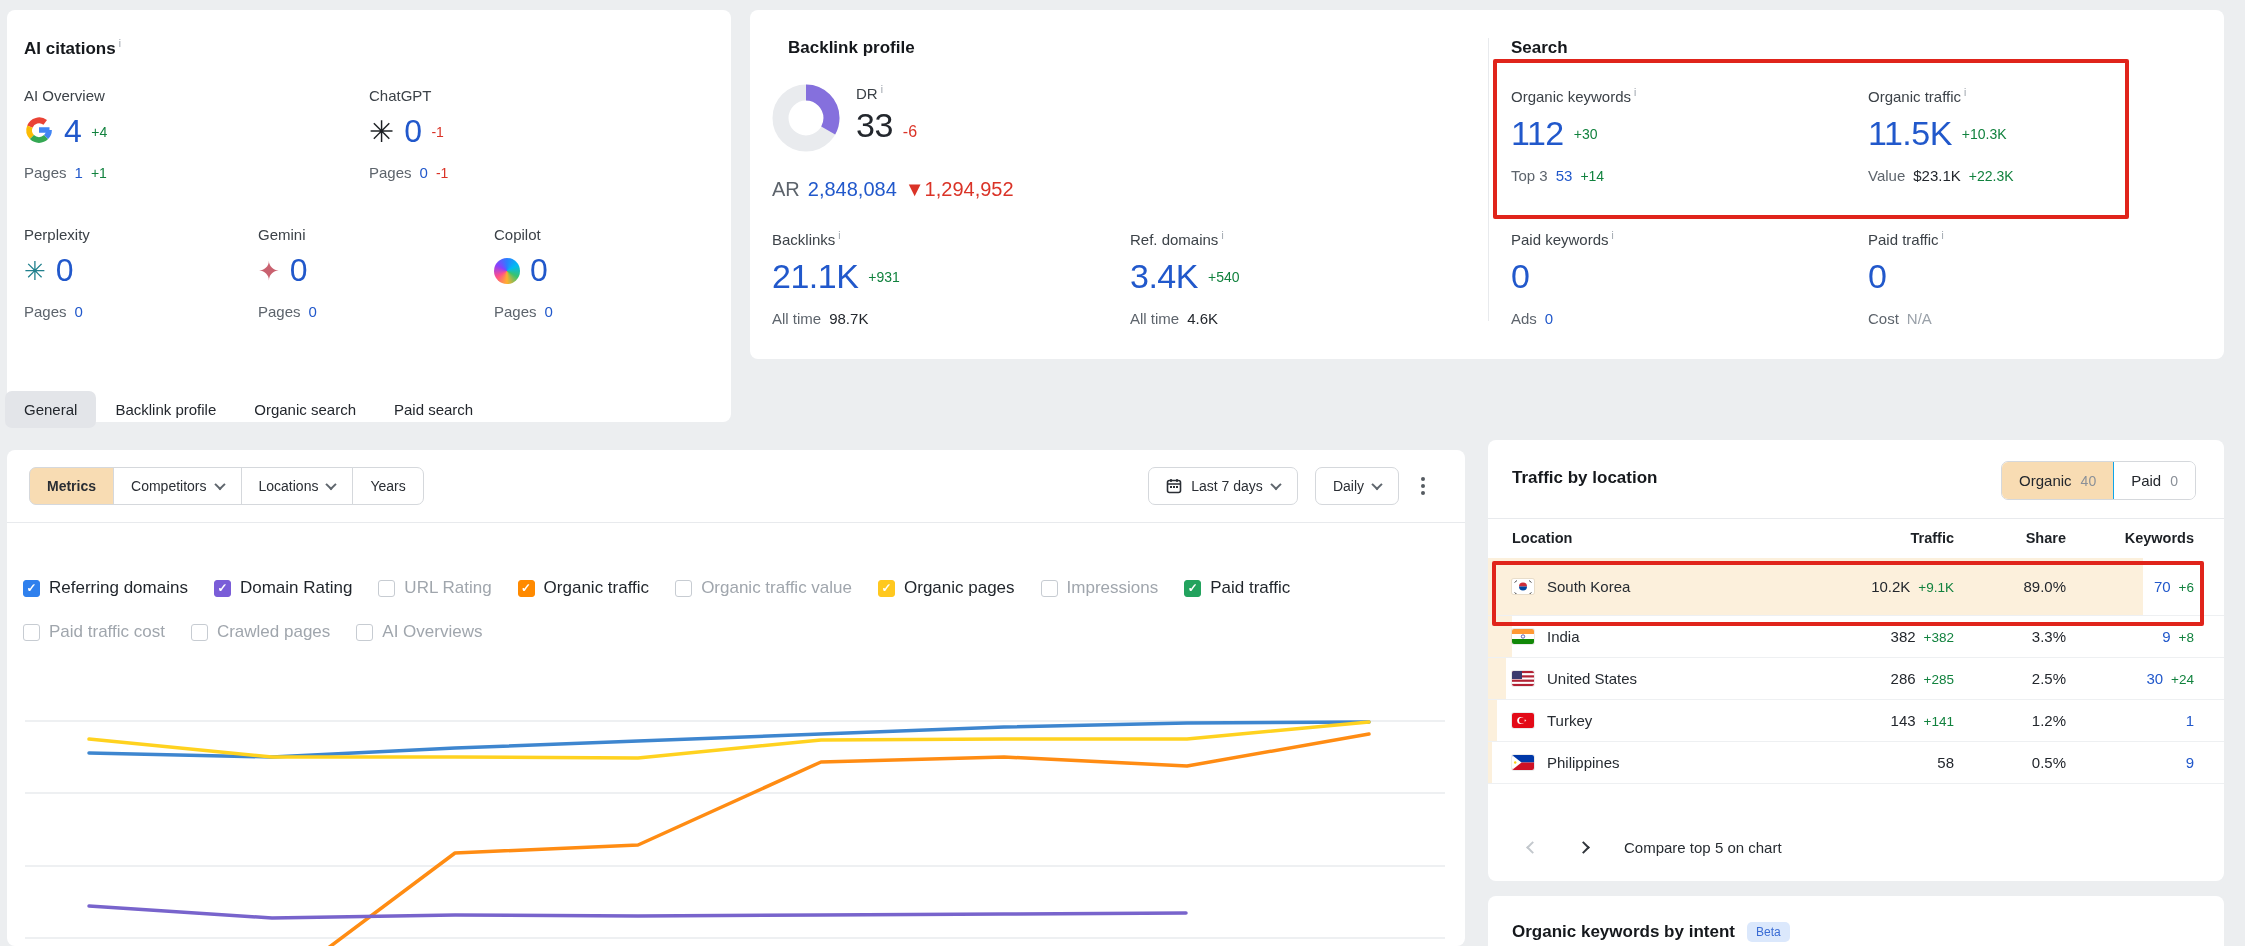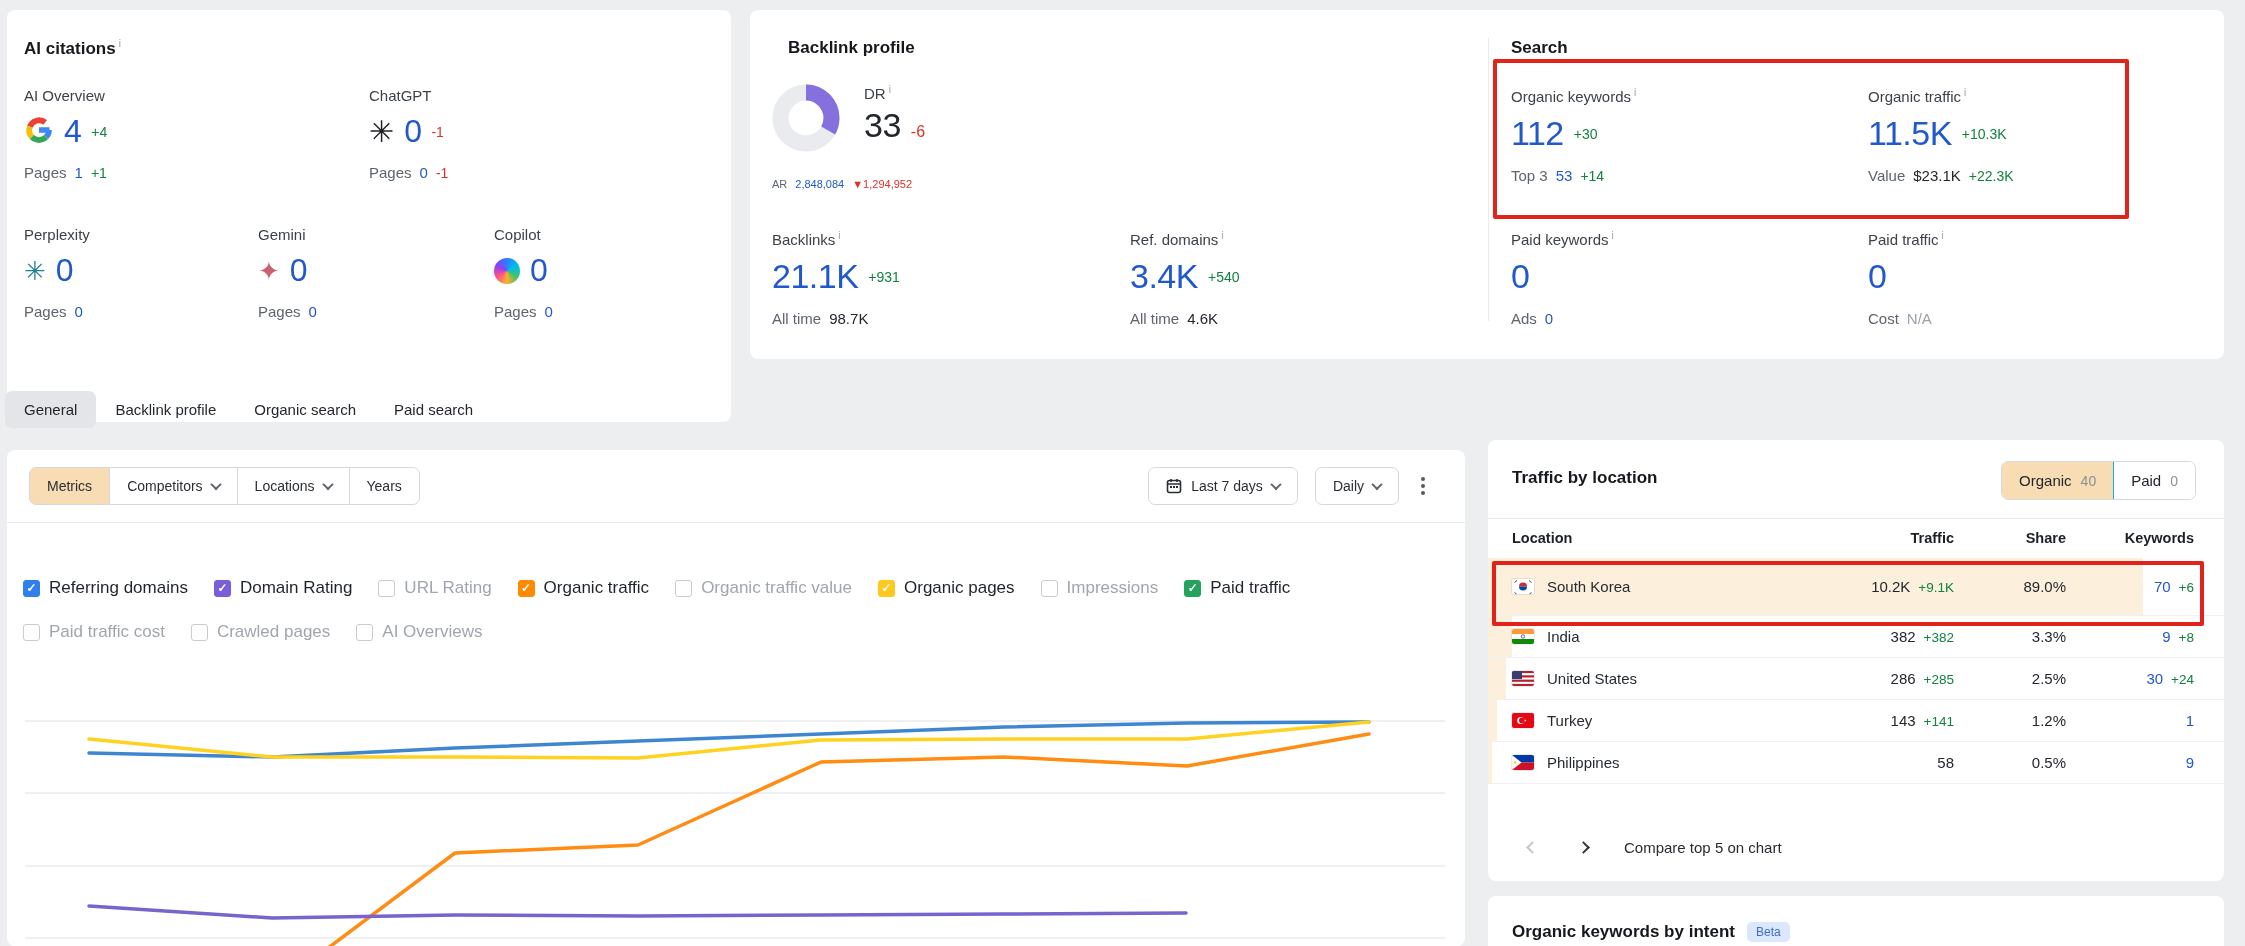--- a/index.html
+++ b/index.html
@@ -51,7 +51,7 @@
   #card-bl { left:750px; top:10px; width:1474px; height:349px; }
   #card-bl .card-title { position:absolute; }
   .vdivider { position:absolute; left:738px; top:28px; bottom:38px; width:1px; background:#e8eaed; }
-  .donut-block { position:absolute; display:flex; gap:24px; }
+  .donut-block { position:absolute; display:flex; gap:16px; }
   .donut-text .m-label { font-size:15px; color:#3c4248; }
   .donut-text .m-value-row { display:flex; align-items:baseline; gap:10px; margin-top:4px; }
   .donut-text .m-value { font-size:34px; color:#23272d; letter-spacing:-0.5px; }

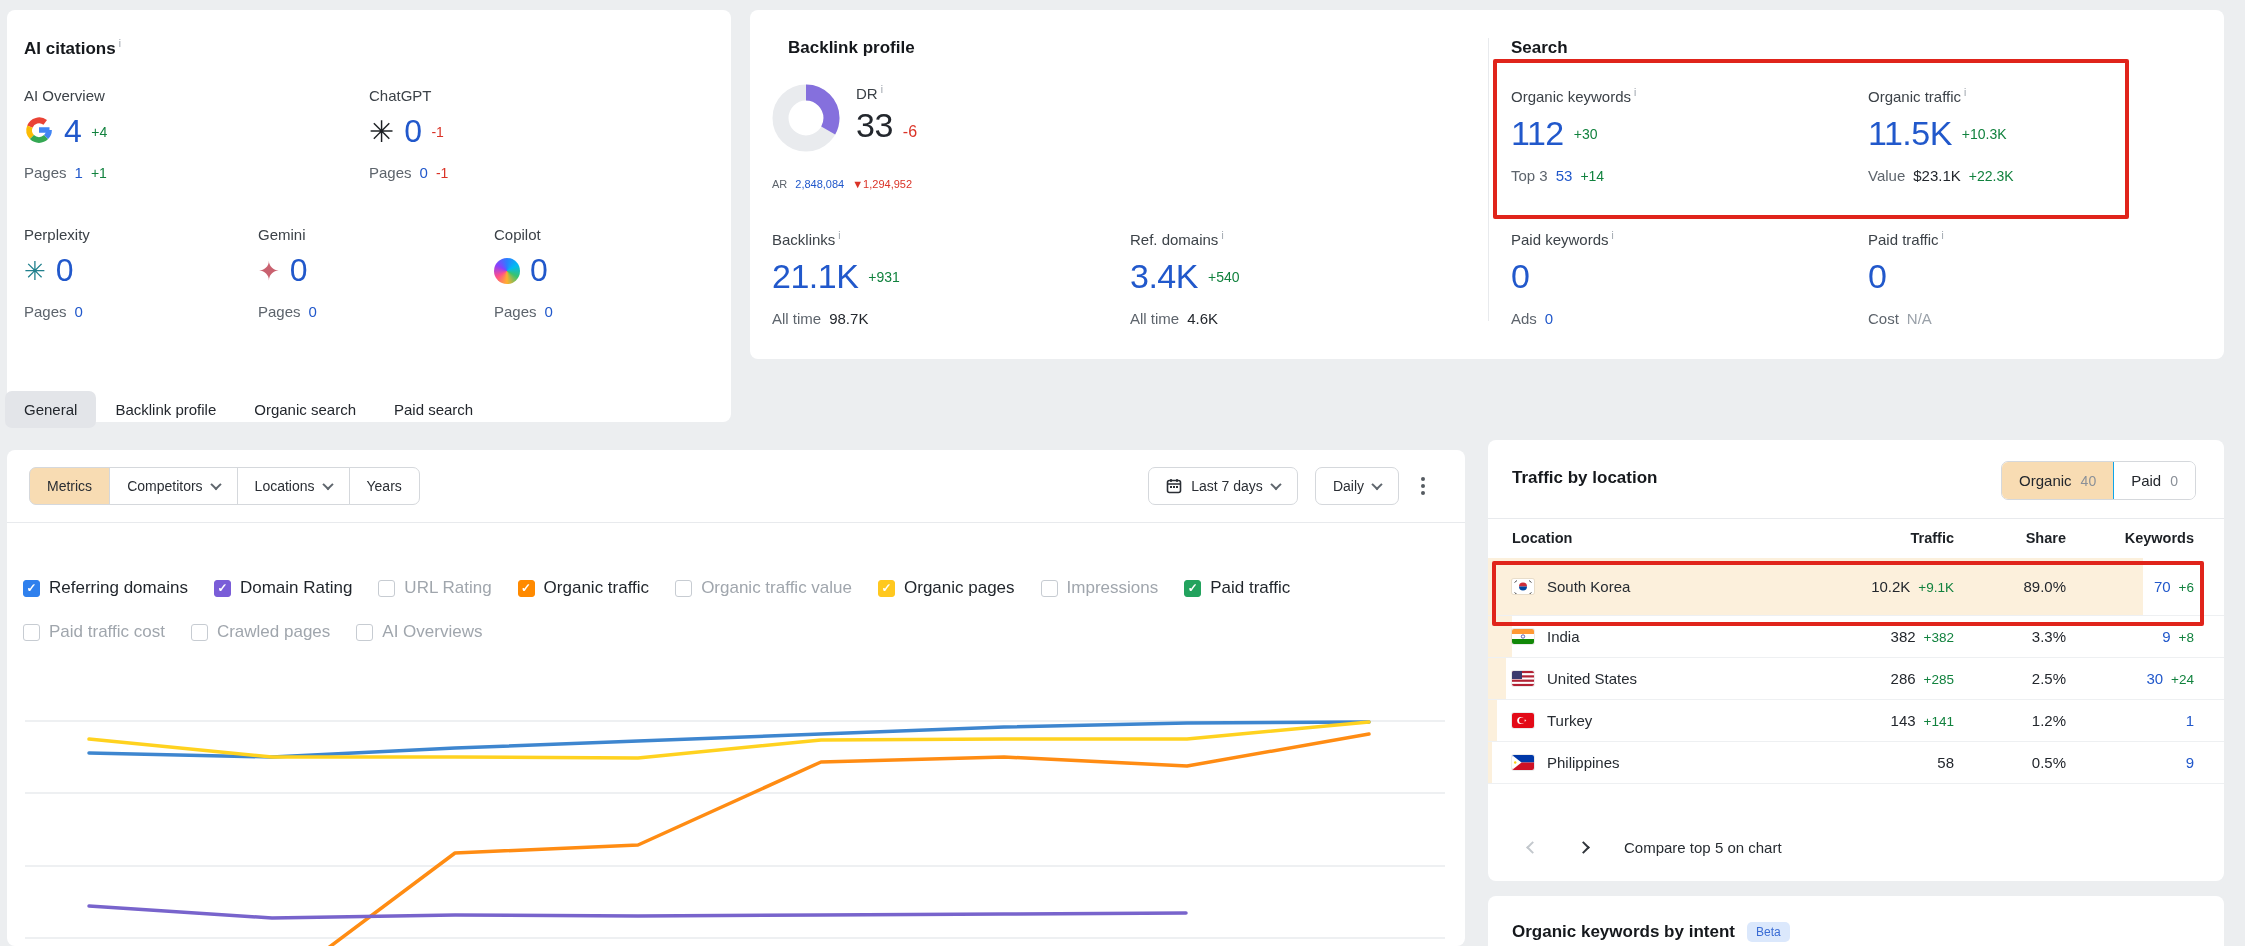--- a/index.html
+++ b/index.html
@@ -55,7 +55,7 @@
   .donut-text .m-label { font-size:15px; color:#3c4248; }
   .donut-text .m-value-row { display:flex; align-items:baseline; gap:10px; margin-top:4px; }
   .donut-text .m-value { font-size:34px; color:#23272d; letter-spacing:-0.5px; }
-  .ar-row { position:absolute; font-size:11px; display:flex; gap:8px;justify-content:space-between; }
+  .ar-row { position:absolute; font-size:20px; display:flex; gap:8px;justify-content:space-between; }
 
   
   .annotation { position:absolute; border:4px solid #e0241b; border-radius:2px; z-index:50; pointer-events:none; }

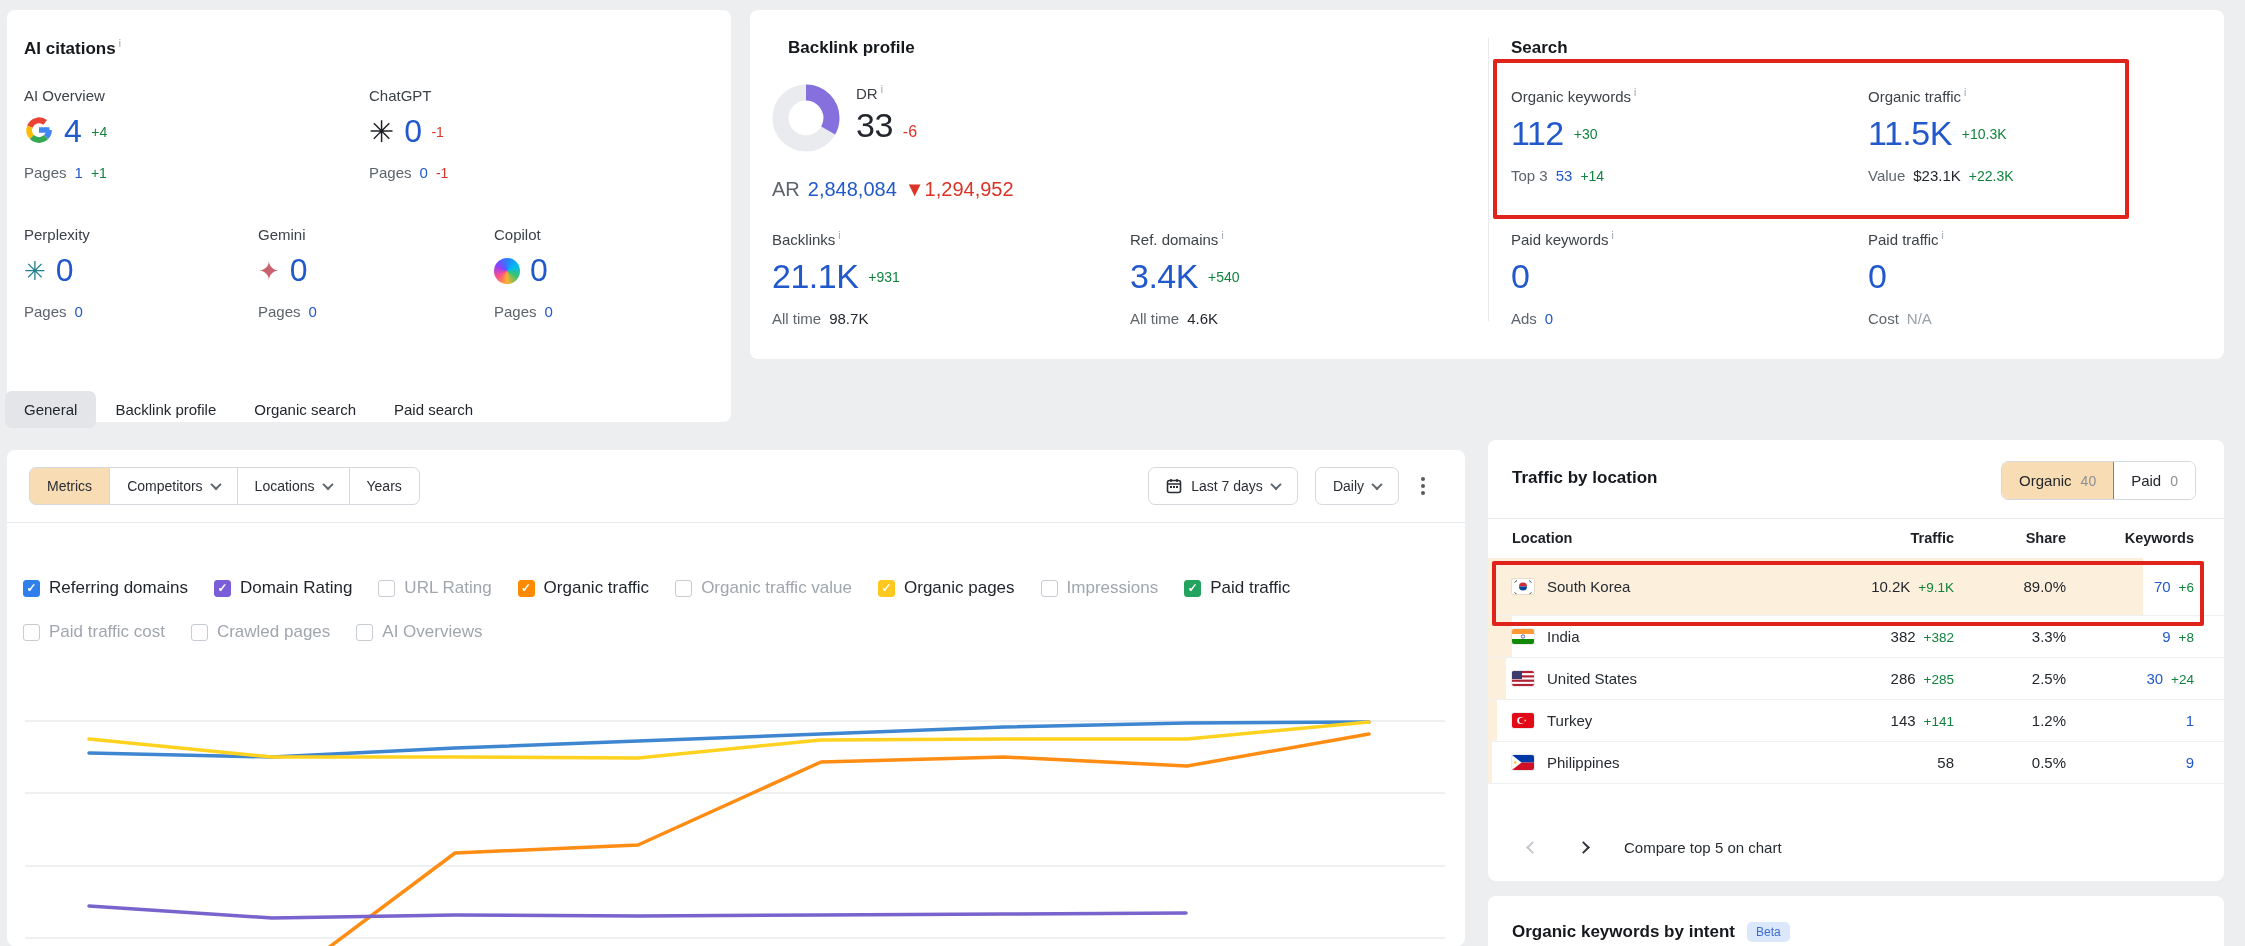--- a/index.html
+++ b/index.html
@@ -73,7 +73,7 @@
   .btn-group { display:flex; }
   .btn { display:inline-flex; align-items:center; gap:9px; border:1px solid #d5d8dc; background:#fff;
          padding:10px 17px; font-size:14px; color:#2a2e34; margin-left:-1px; cursor:pointer; white-space:nowrap; }
-  .btn-group .btn:first-child { border-radius:7px 0 0 7px; margin-left:0; }
+  .btn-group .btn:first-child { border-radius:7px 0 0 7px; margin-left:0;font-weight:bold; }
   .btn-group .btn:last-child { border-radius:0 7px 7px 0; }
   .btn.selected { background:#f8dcb3; border-color:#d5d8dc; z-index:1; }
   .btn.rounded { border-radius:7px; }

